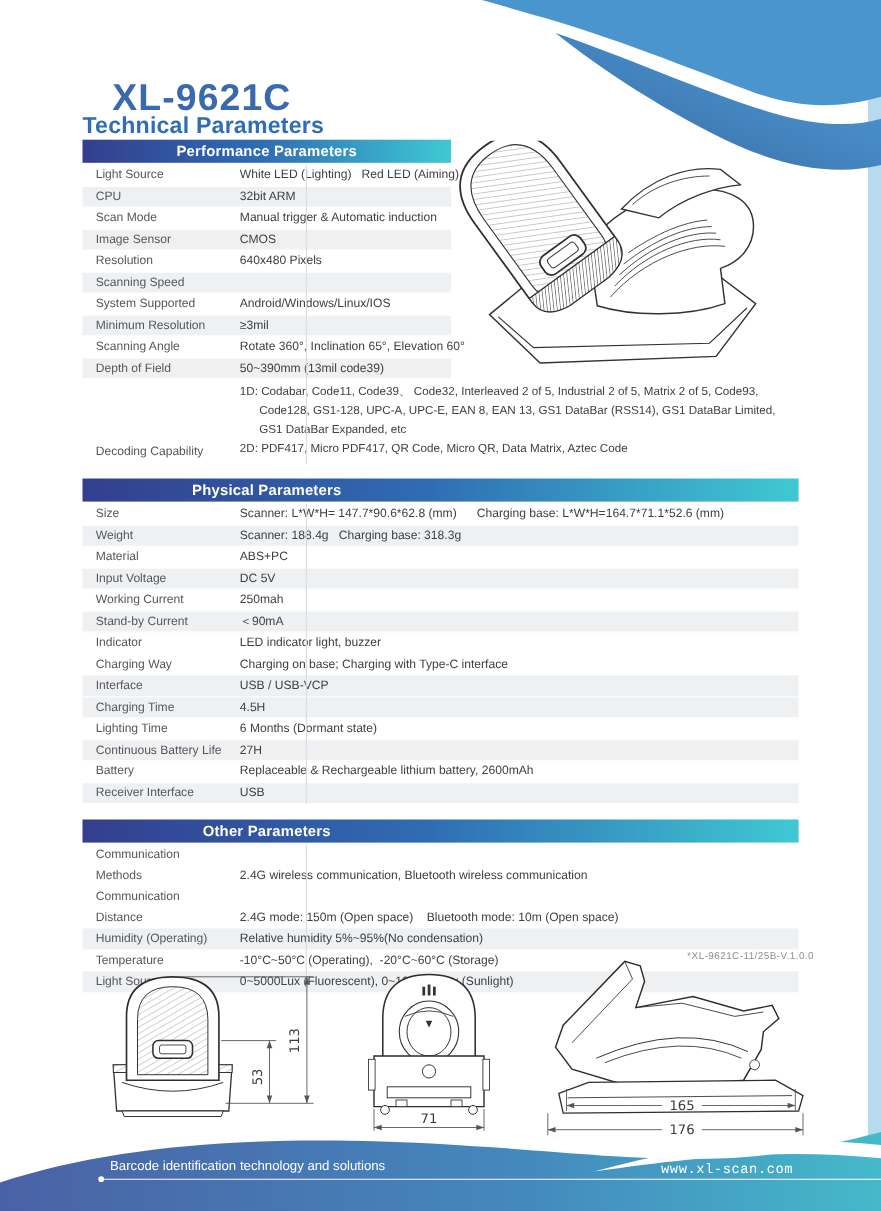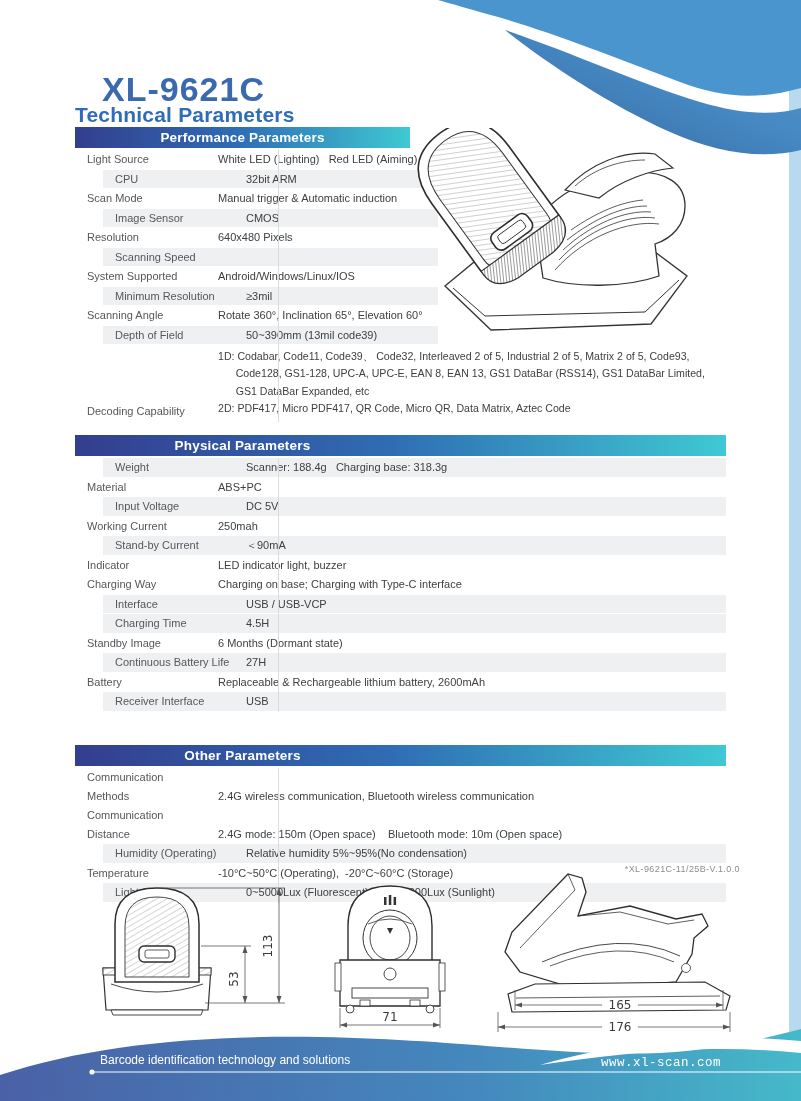--- a/index.html
+++ b/index.html
@@ -30,7 +30,7 @@
   #tbl-phys{top:458px;}
   #tbl-other{top:768px;}
   .trow{display:flex;min-height:18.5px;border-bottom:1.8px solid #fff;align-items:flex-end;}
-  .trow.shaded{background:#eef0f2;margin-left:28px;}
+  .trow.shaded{background:#eef0f2;}
   .narrow .trow.shaded{background:linear-gradient(90deg,#eef0f2 0,#eef0f2 335px,#ffffff 335px);}
   .tlabel{flex:0 0 128px;width:128px;padding-left:12px;box-sizing:border-box;
     color:#56575a;font-size:11px;line-height:18.5px;}

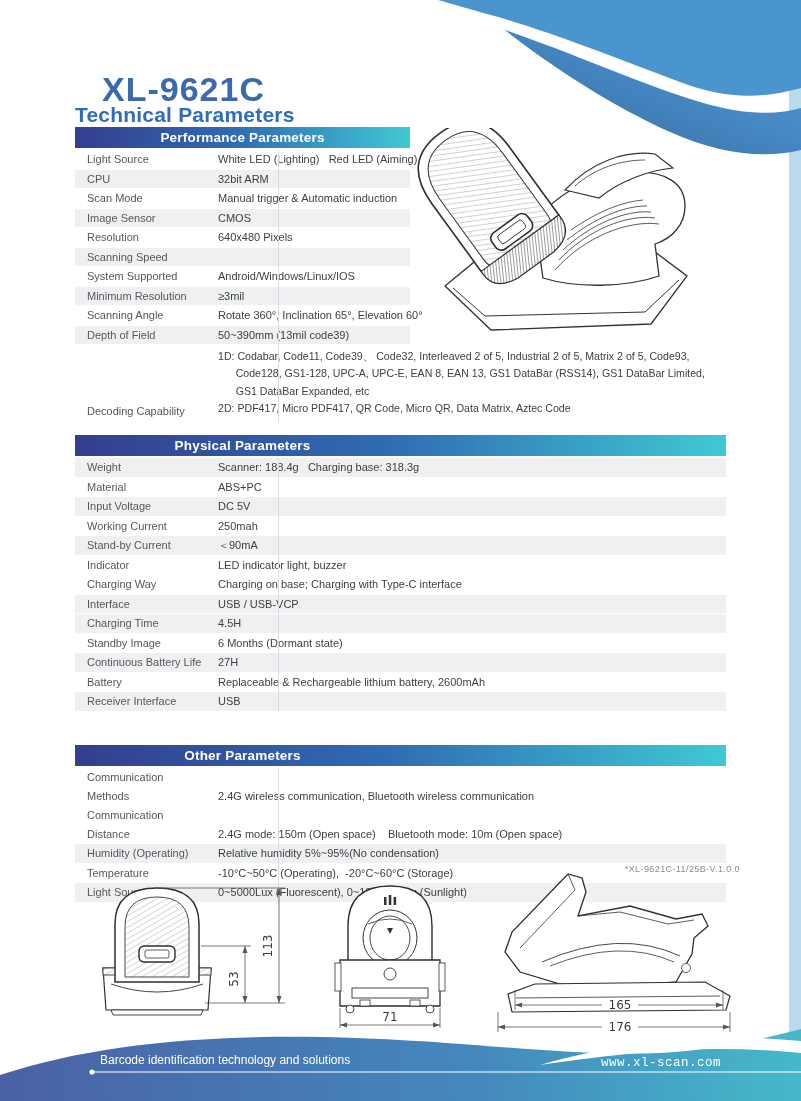--- a/index.html
+++ b/index.html
@@ -130,6 +130,10 @@
   </div>
 <div class="ptable" id="tbl-phys">
   <div class="vdiv"></div>
+<div class="trow">
+      <div class="tlabel">Size</div>
+      <div class="tvalue">Scanner: L*W*H= 147.7*90.6*62.8 (mm)      Charging base: L*W*H=164.7*71.1*52.6 (mm)</div>
+    </div>
     <div class="trow shaded">
       <div class="tlabel">Weight</div>
       <div class="tvalue">Scanner: 188.4g   Charging base: 318.3g</div>

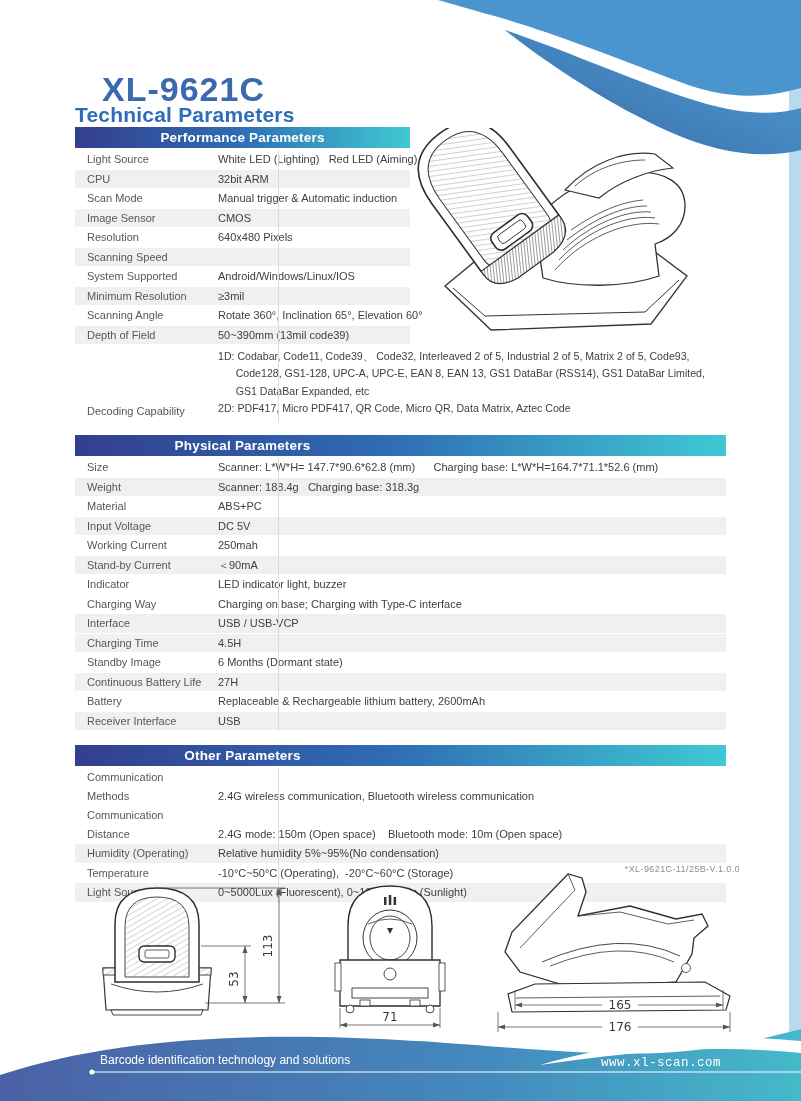--- a/index.html
+++ b/index.html
@@ -171,7 +171,7 @@
       <div class="tvalue">4.5H</div>
     </div>
     <div class="trow">
-      <div class="tlabel">Standby Image</div>
+      <div class="tlabel">Lighting Time</div>
       <div class="tvalue">6 Months (Dormant state)</div>
     </div>
     <div class="trow shaded">

